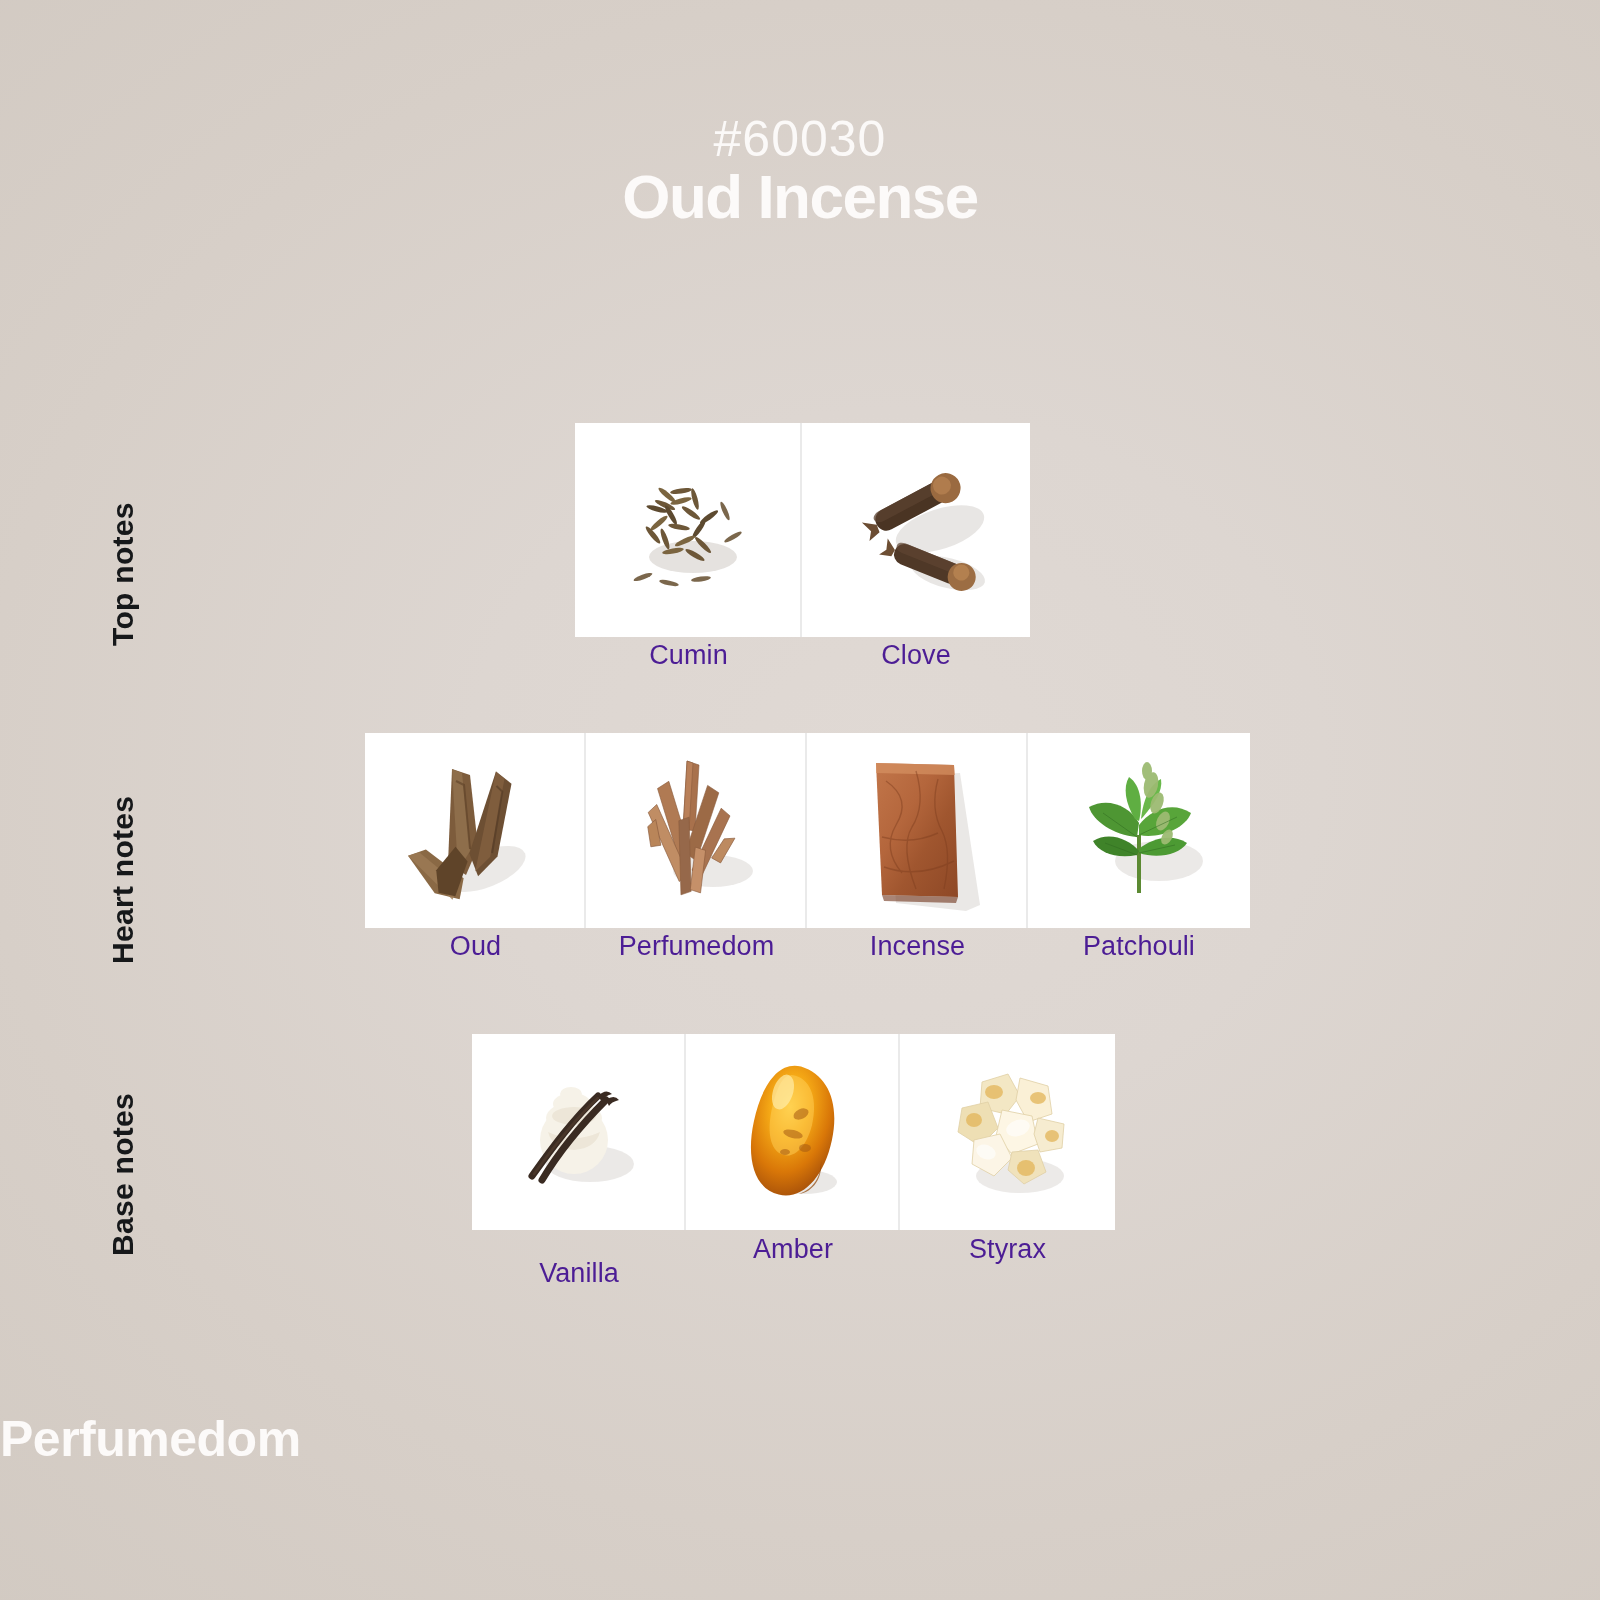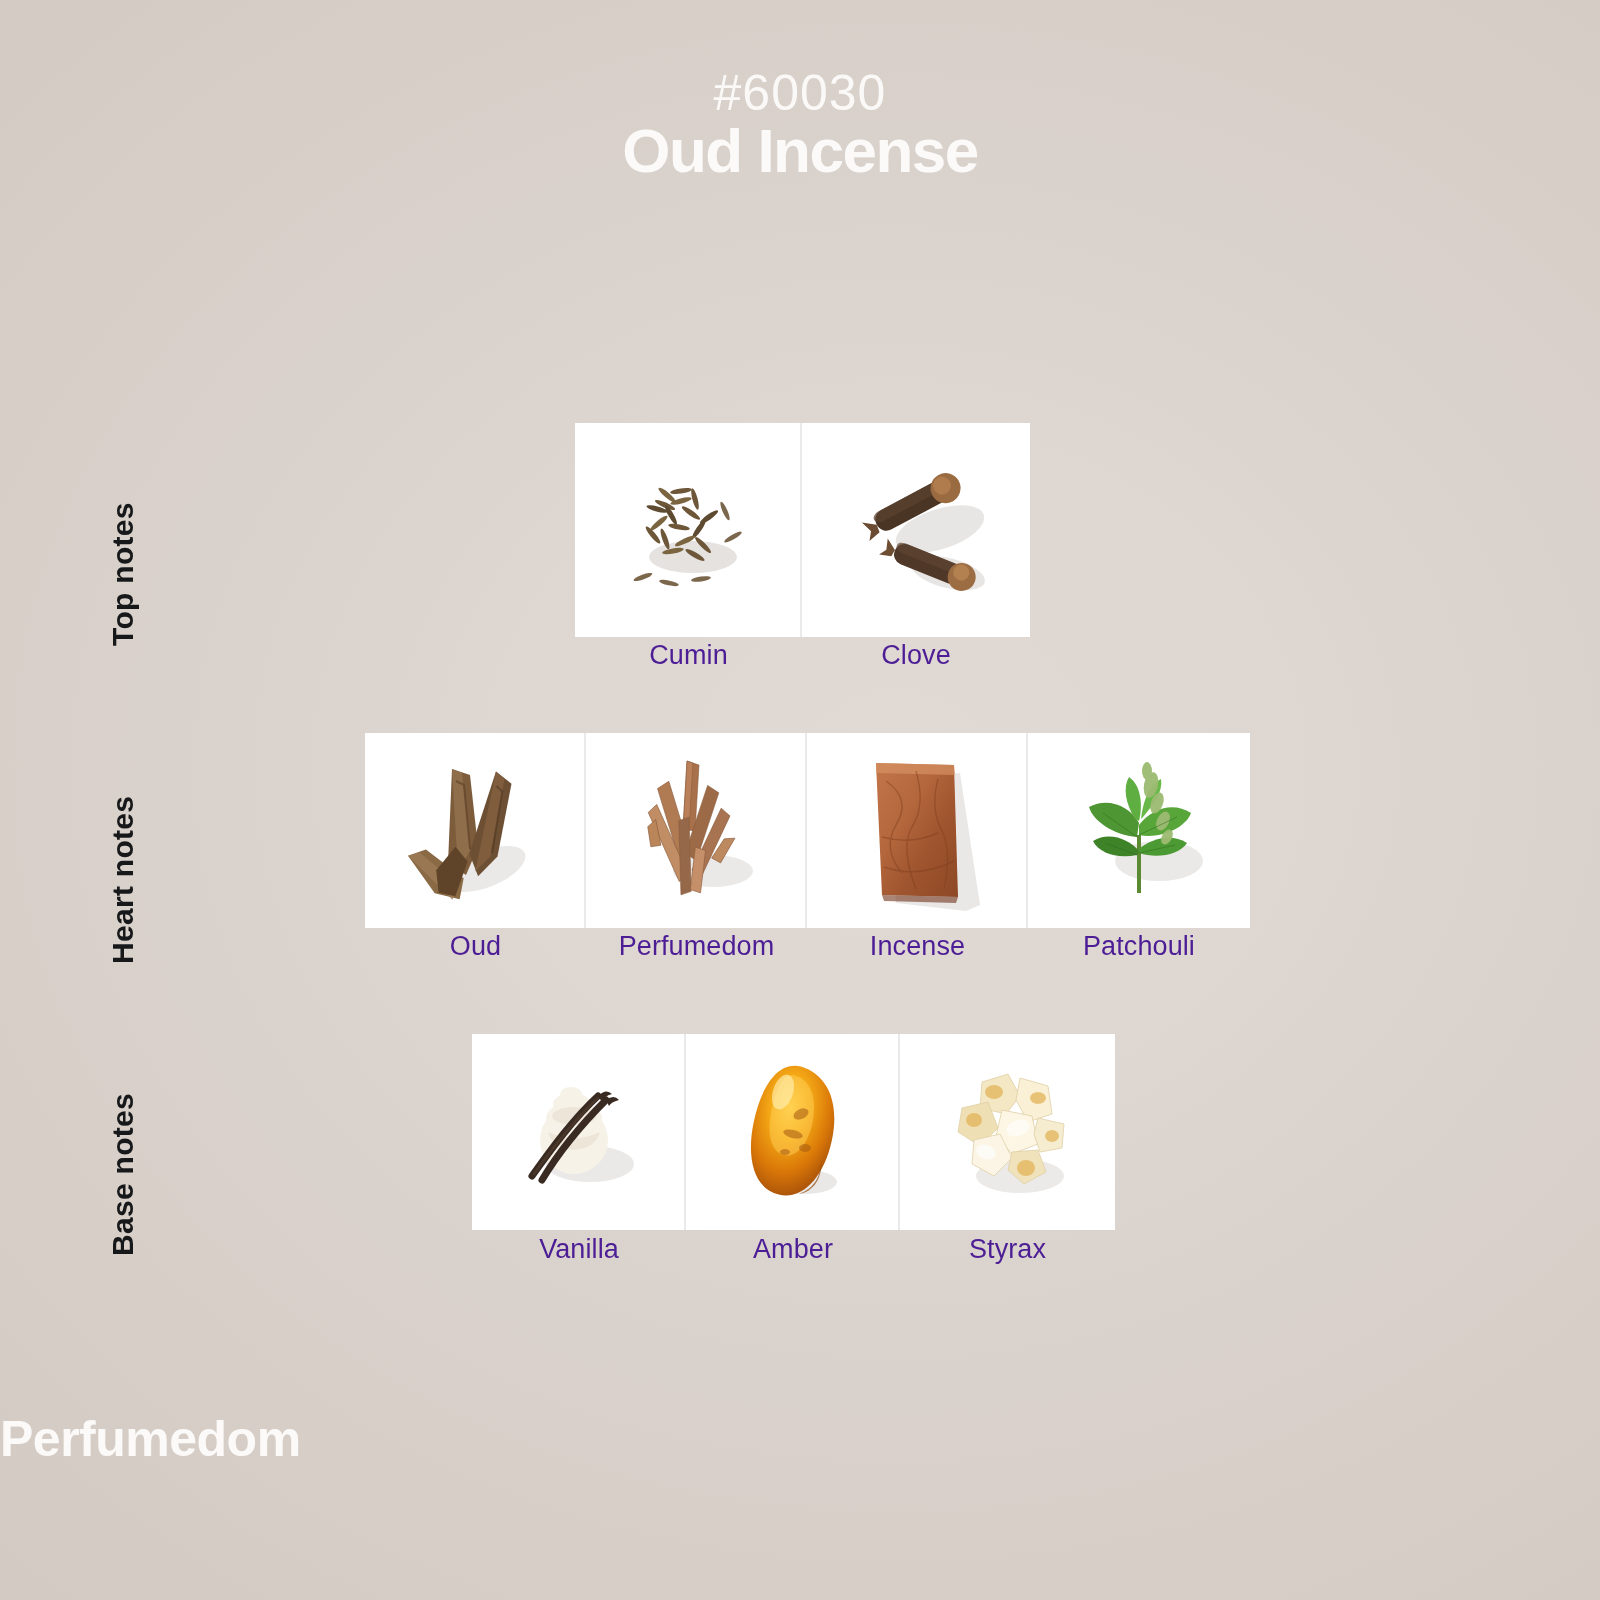--- a/index.html
+++ b/index.html
@@ -22,7 +22,7 @@
     position: absolute;
     top: 0; left: 0; right: 0;
     text-align: center;
-    padding-top: 68px;
+    padding-top: 114px;
   }
   .code {
     font-size: 50px;

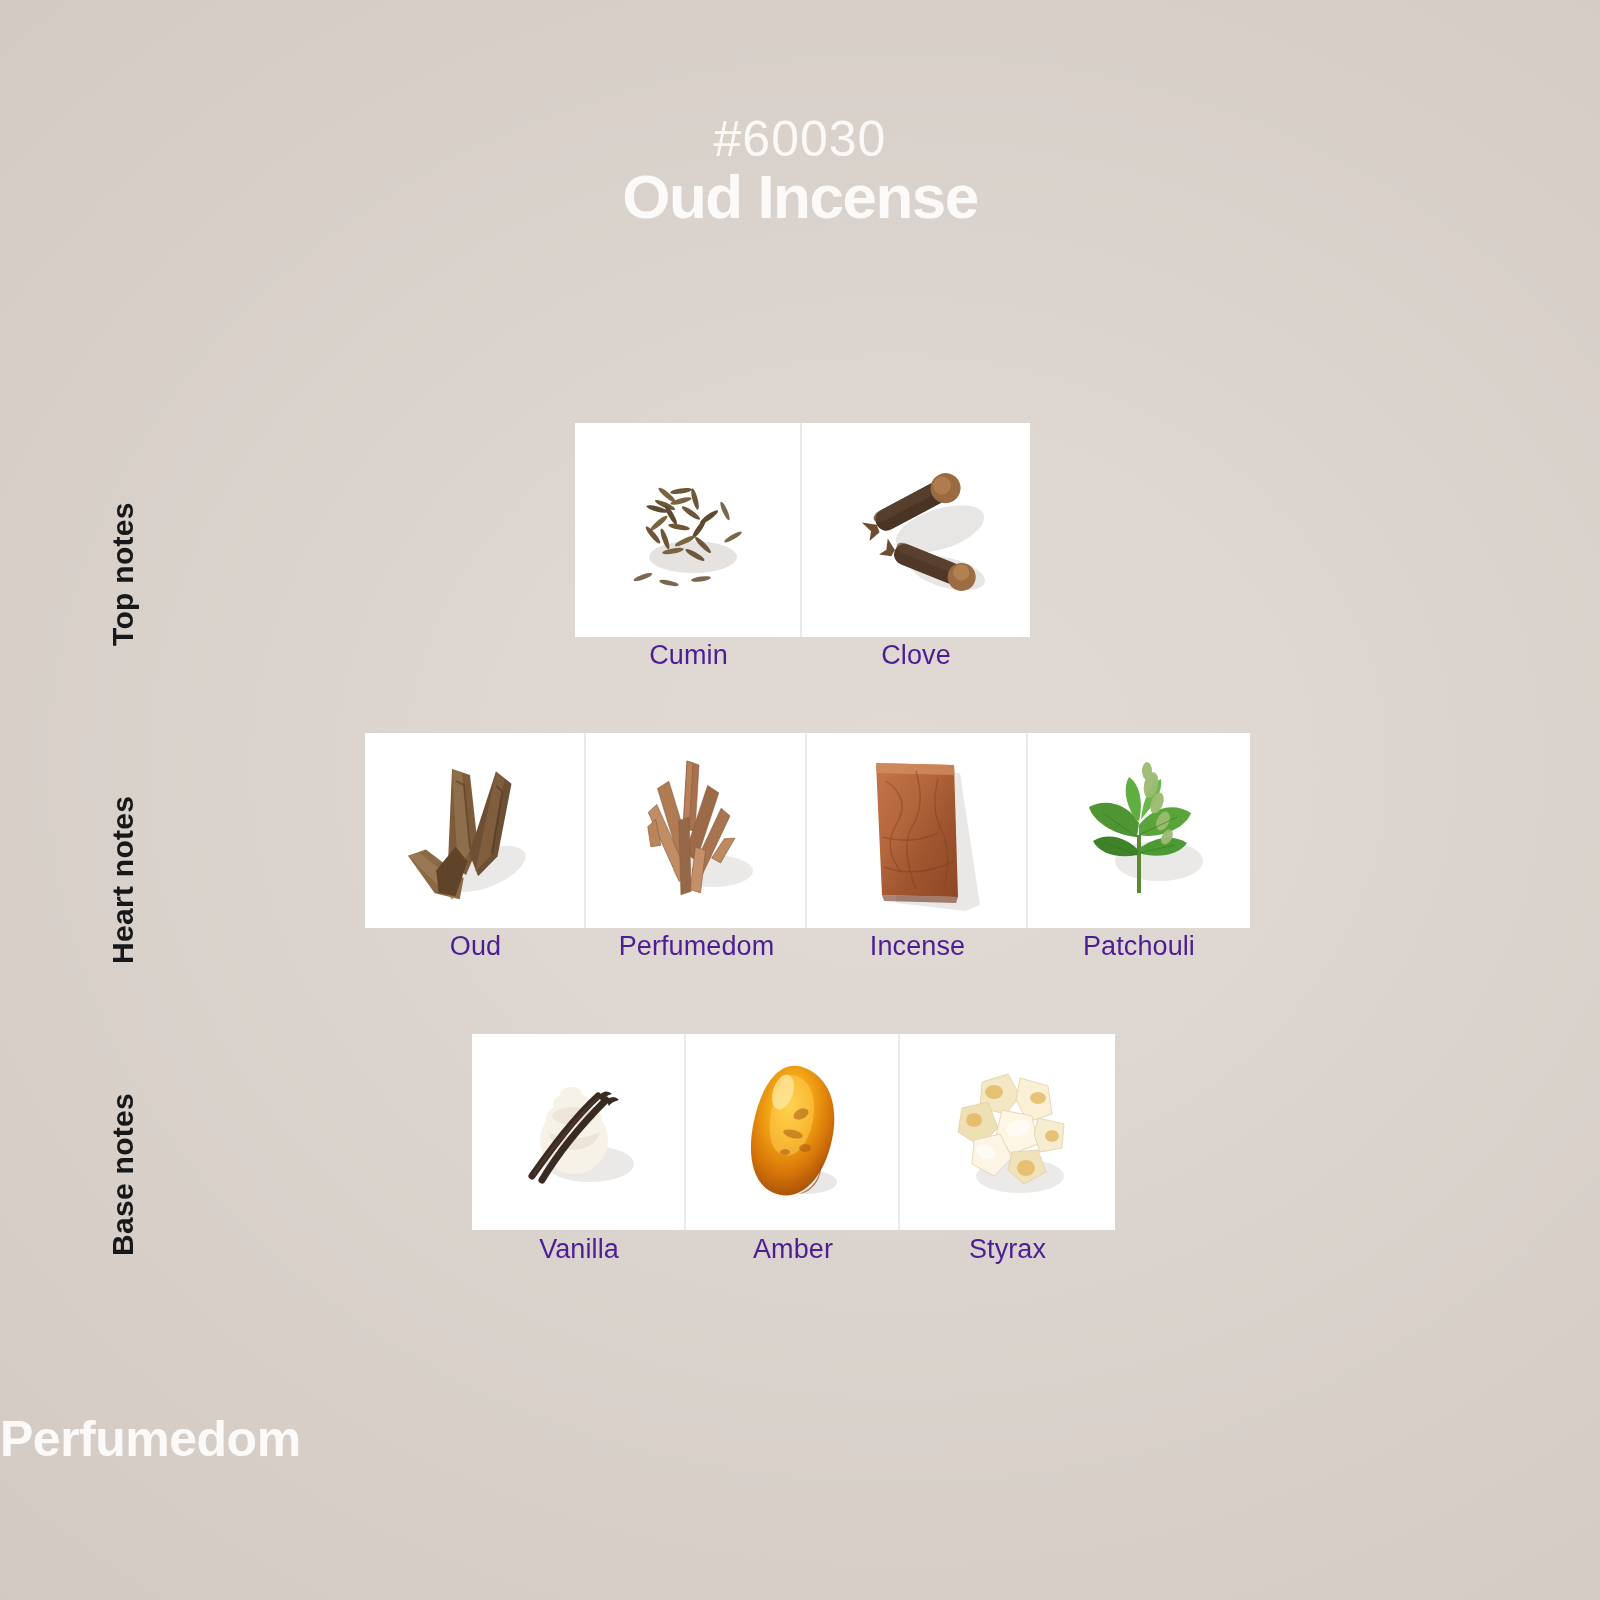--- a/index.html
+++ b/index.html
@@ -385,7 +385,7 @@
   </div>
 
   <div class="labels" style="left:472px; top:1234px; width:643px;">
-    <div class="label" style="width:214px;">Vanilla</div>
+    <div class="label" style="width:214px;margin-top:24px;">Vanilla</div>
     <div class="label" style="width:214px;">Amber</div>
     <div class="label" style="width:215px;">Styrax</div>
   </div>

